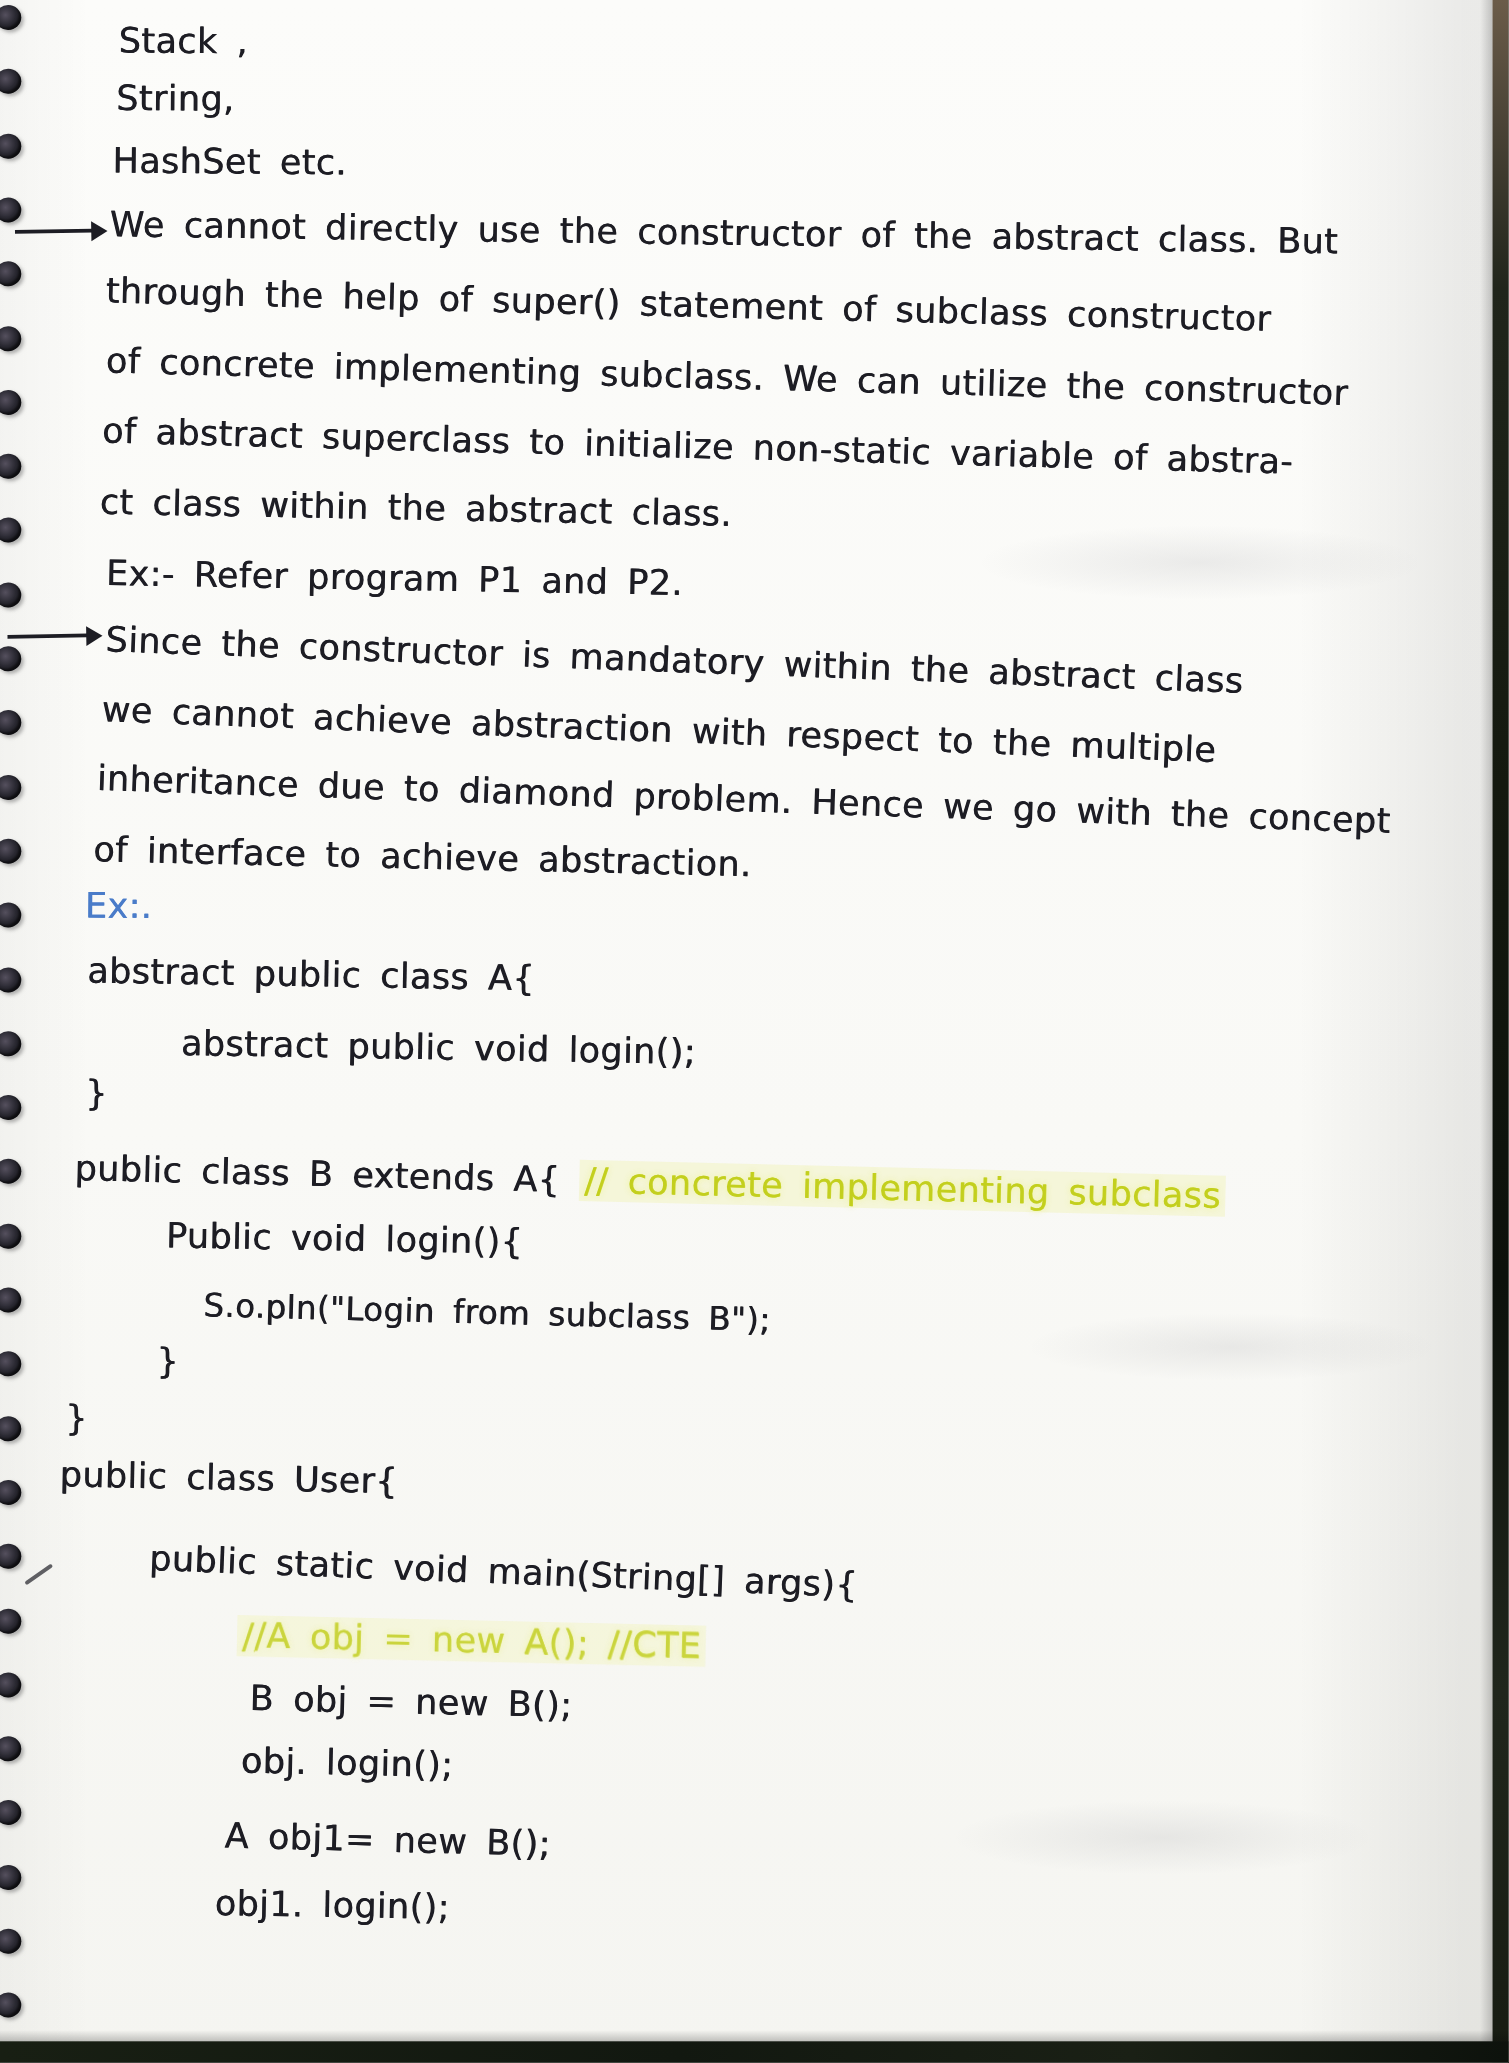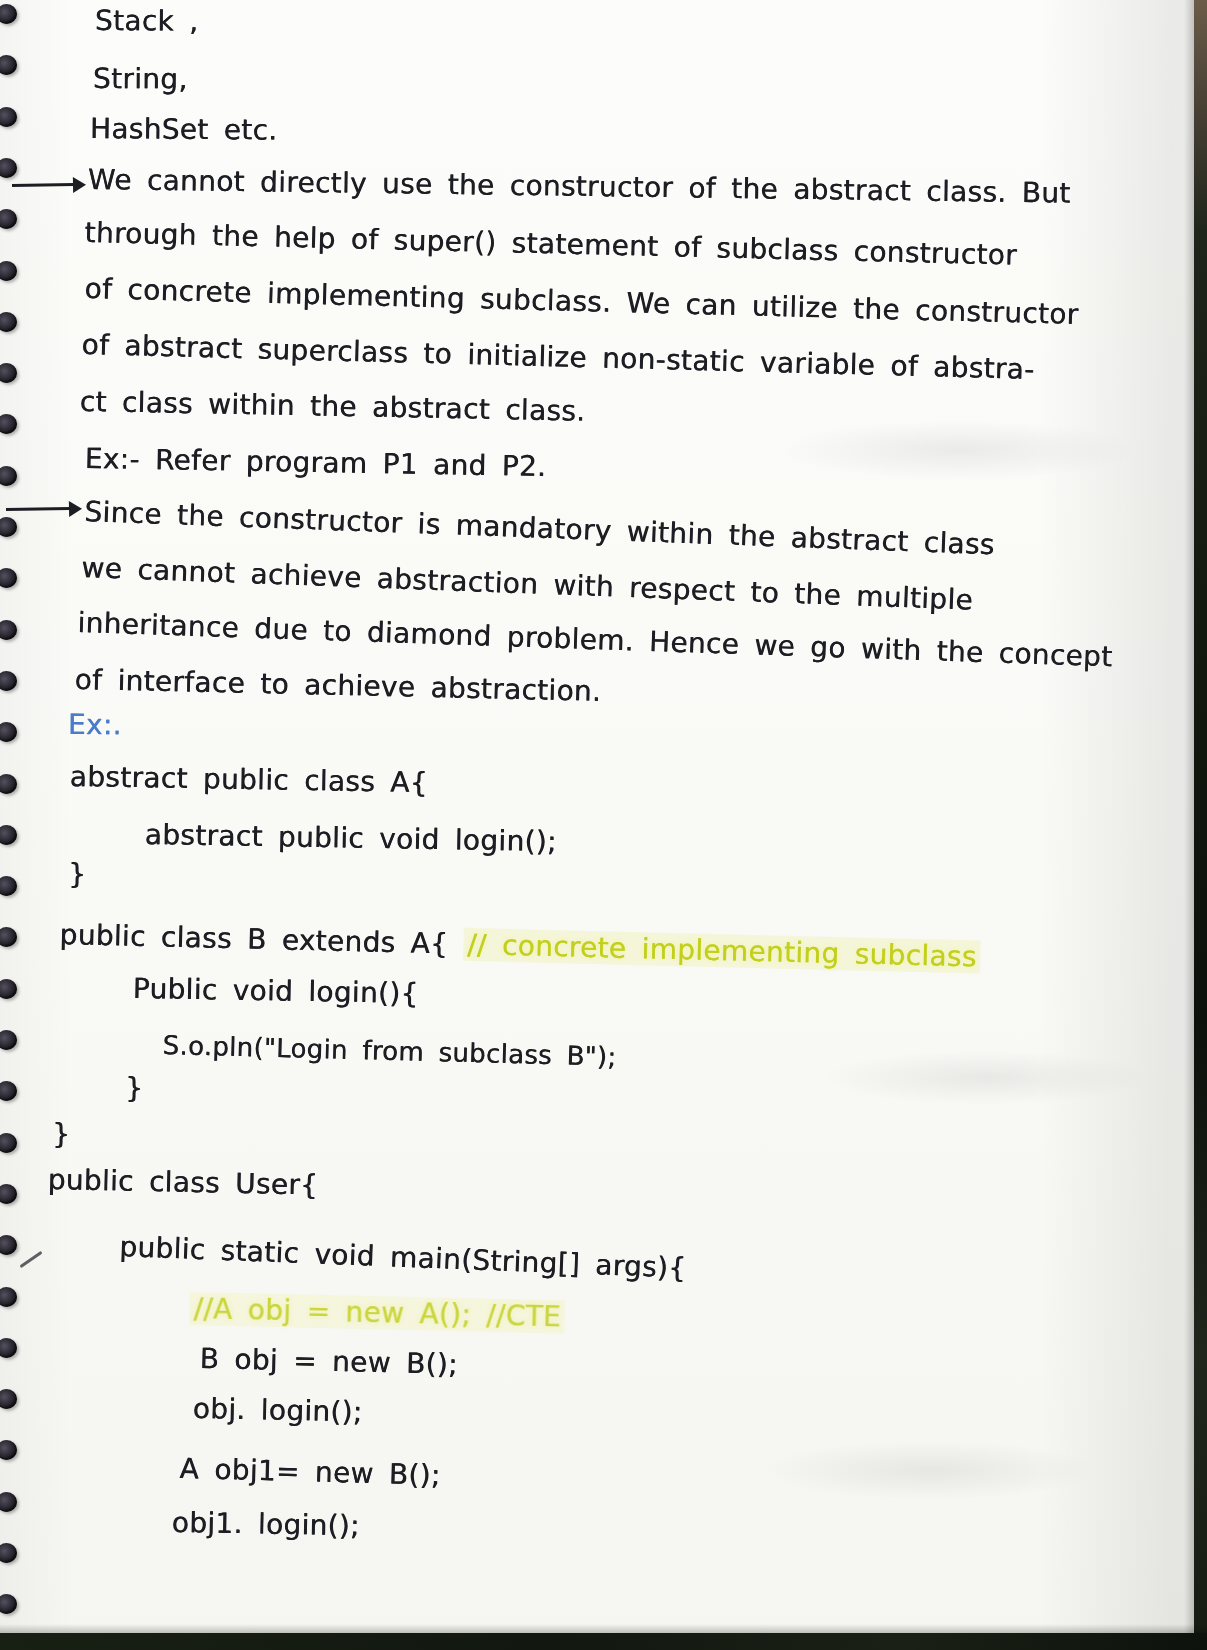--- a/index.html
+++ b/index.html
@@ -113,7 +113,7 @@
   <div class="smudge" style="left:820px;top:1050px;width:330px;height:55px;"></div>
   <div class="smudge" style="left:760px;top:1440px;width:340px;height:60px;"></div>
 
-  <div class="line" style="left:95px;top:4px;transform:rotate(0.4deg);">Stack ,</div>
+  <div class="line" style="left:95px;top:16px;transform:rotate(0.4deg);">Stack ,</div>
   <div class="line" style="left:93px;top:62px;transform:rotate(0.4deg);">String,</div>
   <div class="line" style="left:90px;top:112px;transform:rotate(0.5deg);">HashSet etc.</div>
 

